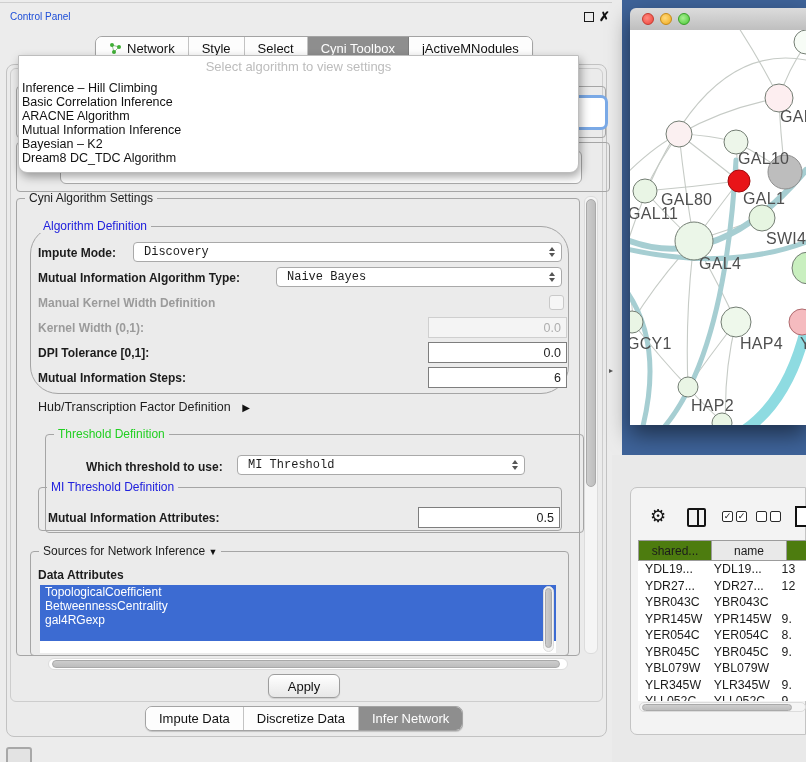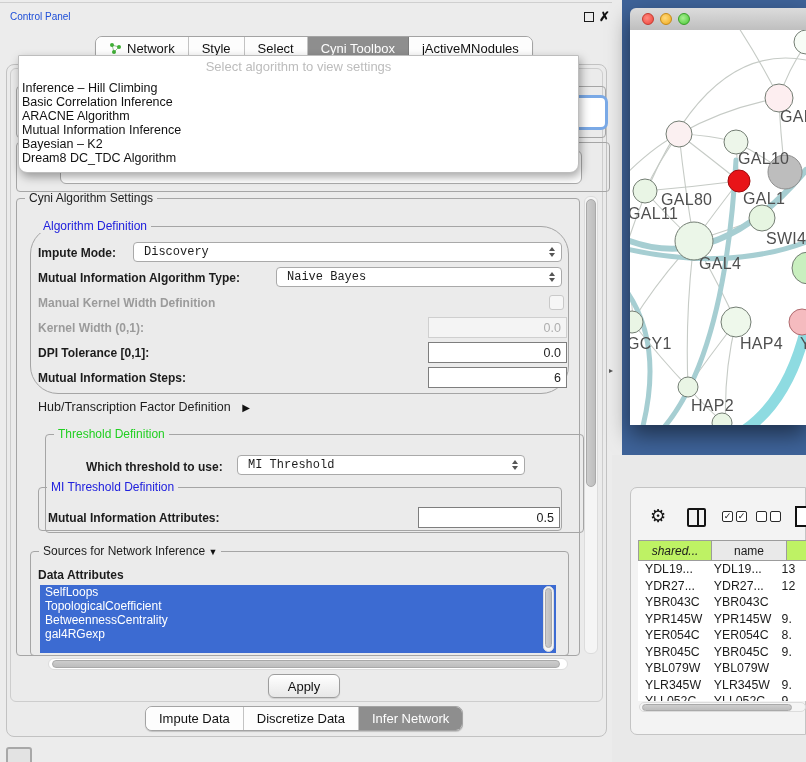--- a/index.html
+++ b/index.html
@@ -86,7 +86,7 @@
   .th{display:flex;align-items:center;justify-content:center;border-top:1px solid #9c9c9c;
     border-bottom:1px solid #9c9c9c;border-right:1px solid #9c9c9c;box-sizing:border-box;white-space:nowrap;overflow:hidden;}
   .th:first-child{border-left:1px solid #9c9c9c;}
-  .th.blue{background:#bef264;font-style:italic;}
+  .th.blue{background:#4d7c0f;}
   .th.gray{background:#e9e9e9;}
   .tbl-body{position:absolute;background:#fff;overflow:hidden;font-size:12.3px;}
   .tr{display:flex;height:16.5px;line-height:16.5px;white-space:nowrap;}

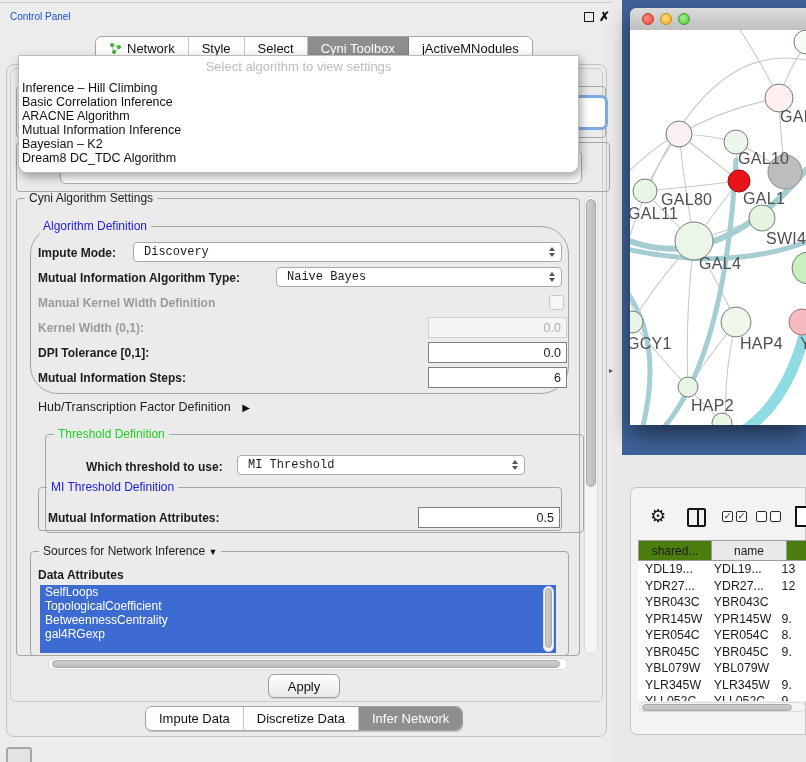--- a/index.html
+++ b/index.html
@@ -219,7 +219,6 @@
   <div class="lbl" style="left:38px;top:568px;">Data Attributes</div>
 
   <div class="attr-list">
-    <div class="attr-row">SelfLoops</div>
     <div class="attr-row">TopologicalCoefficient</div>
     <div class="attr-row">BetweennessCentrality</div>
     <div class="attr-row">gal4RGexp</div>

